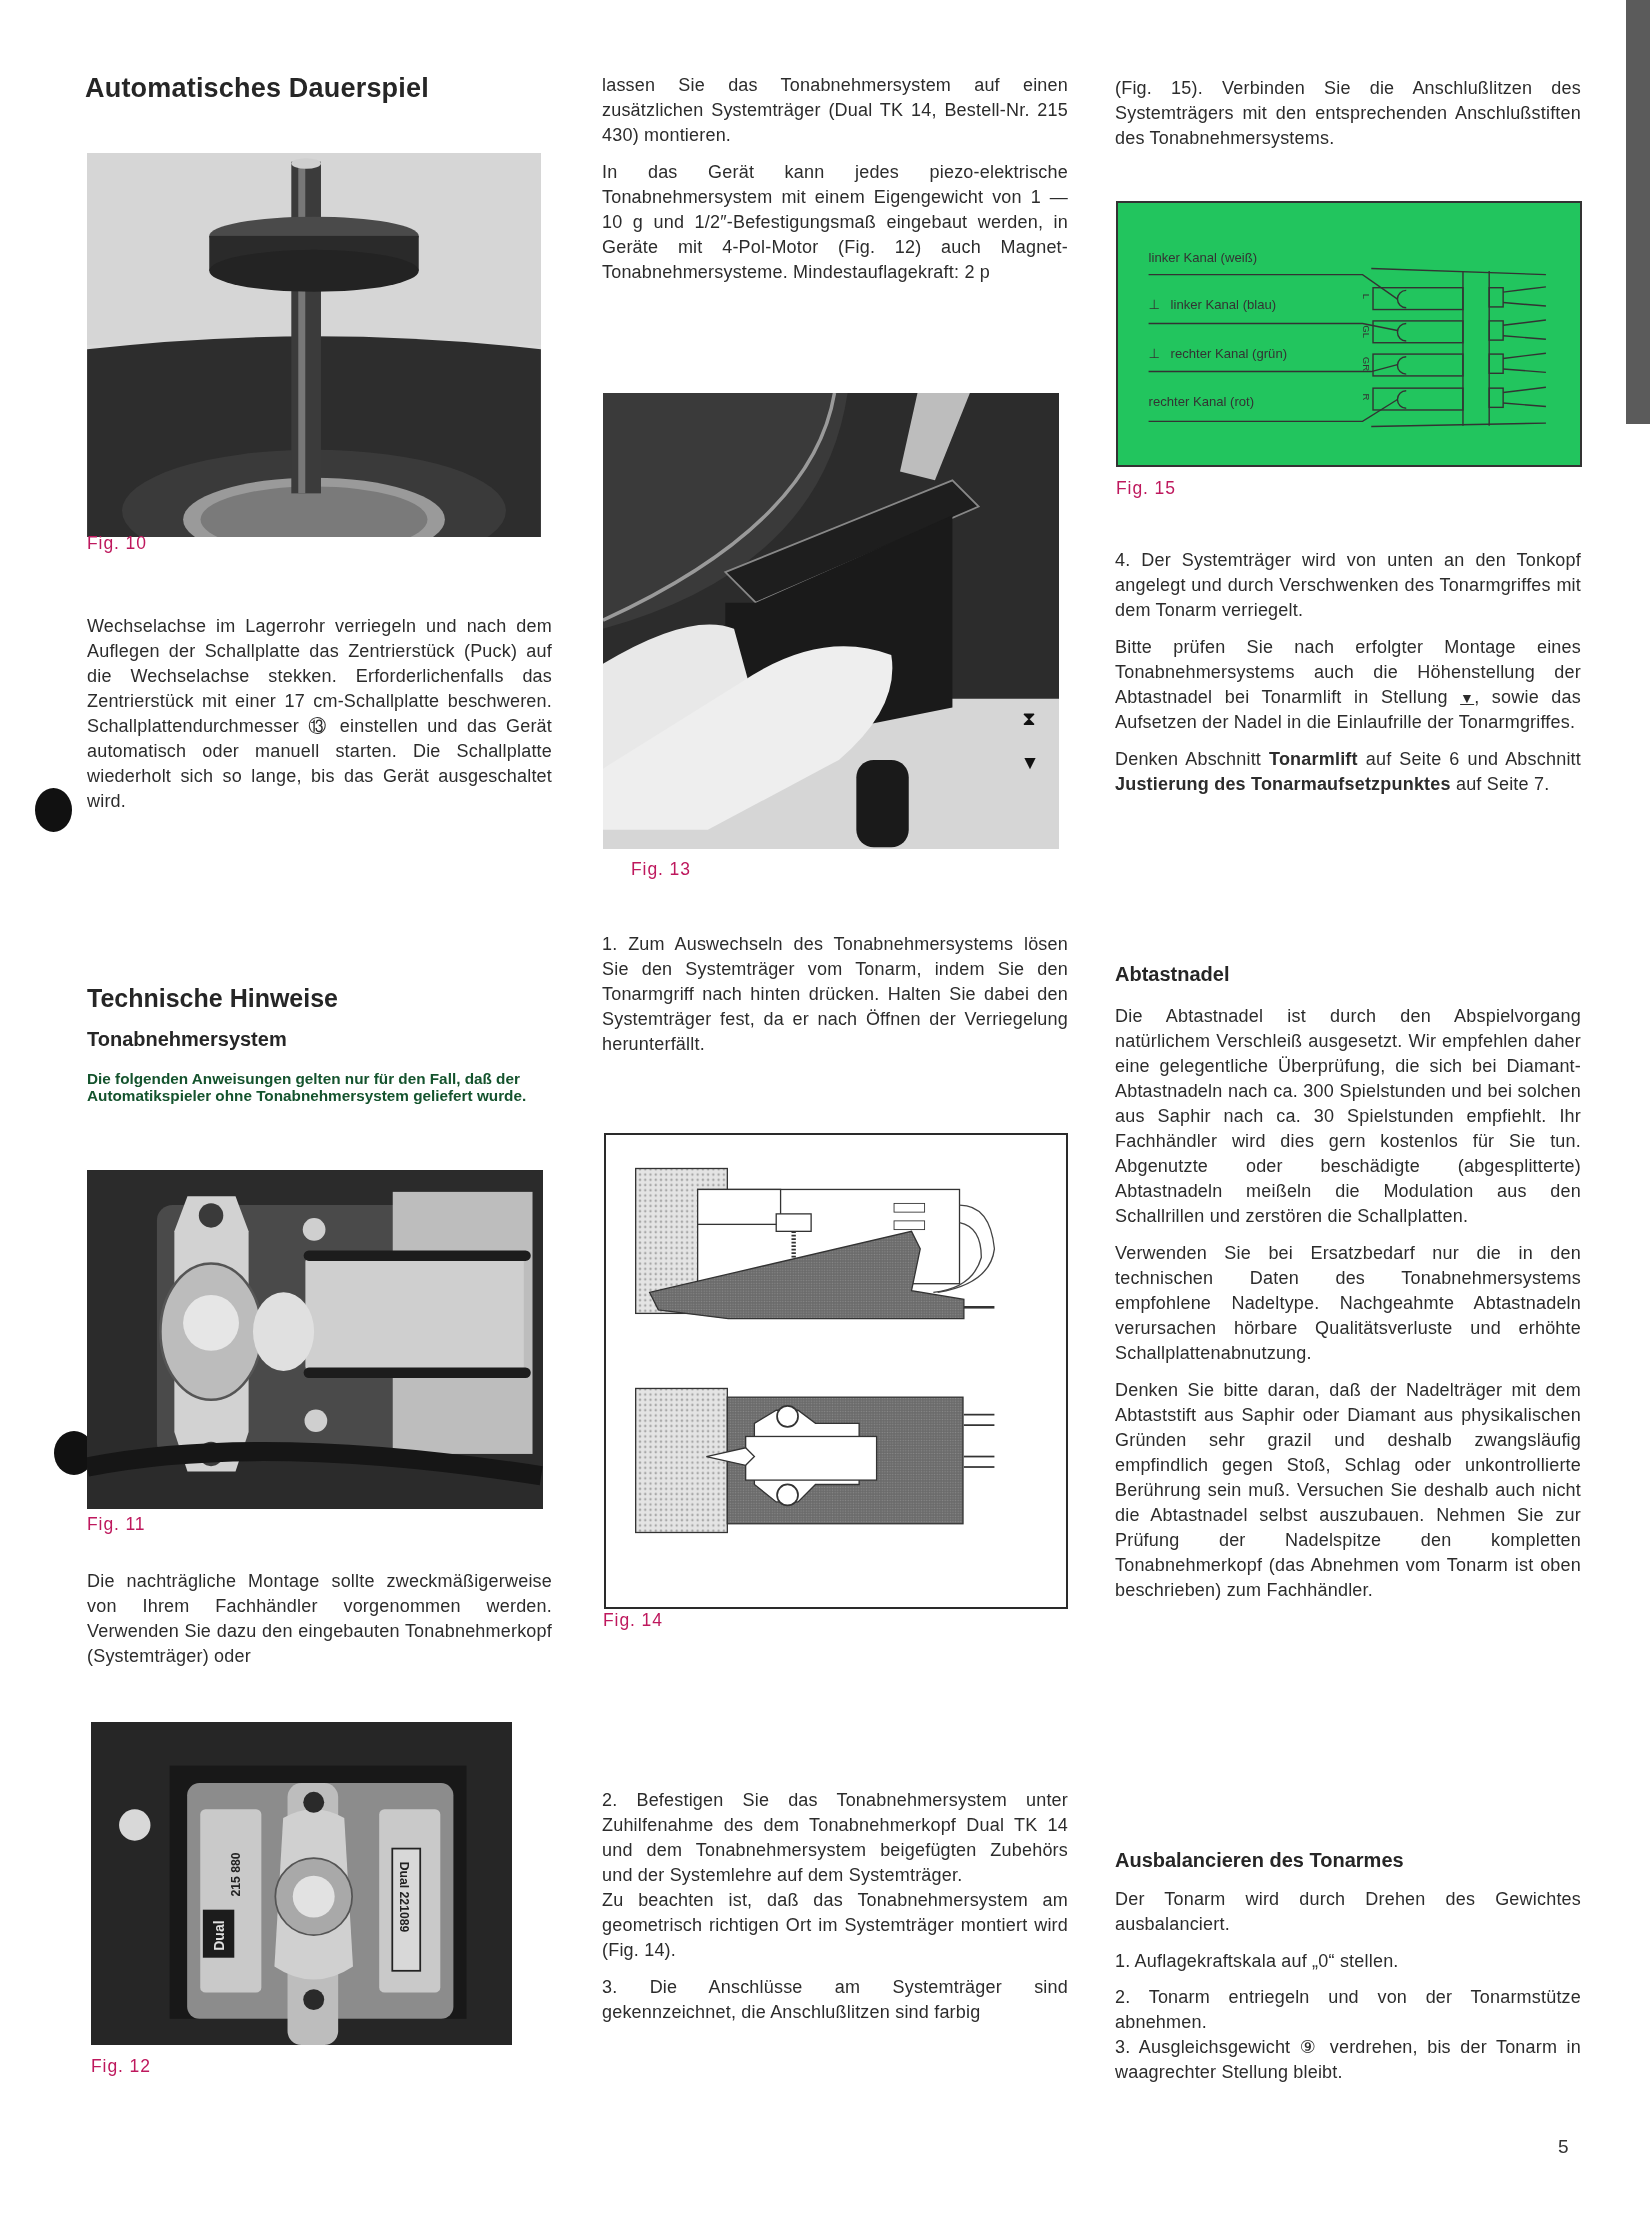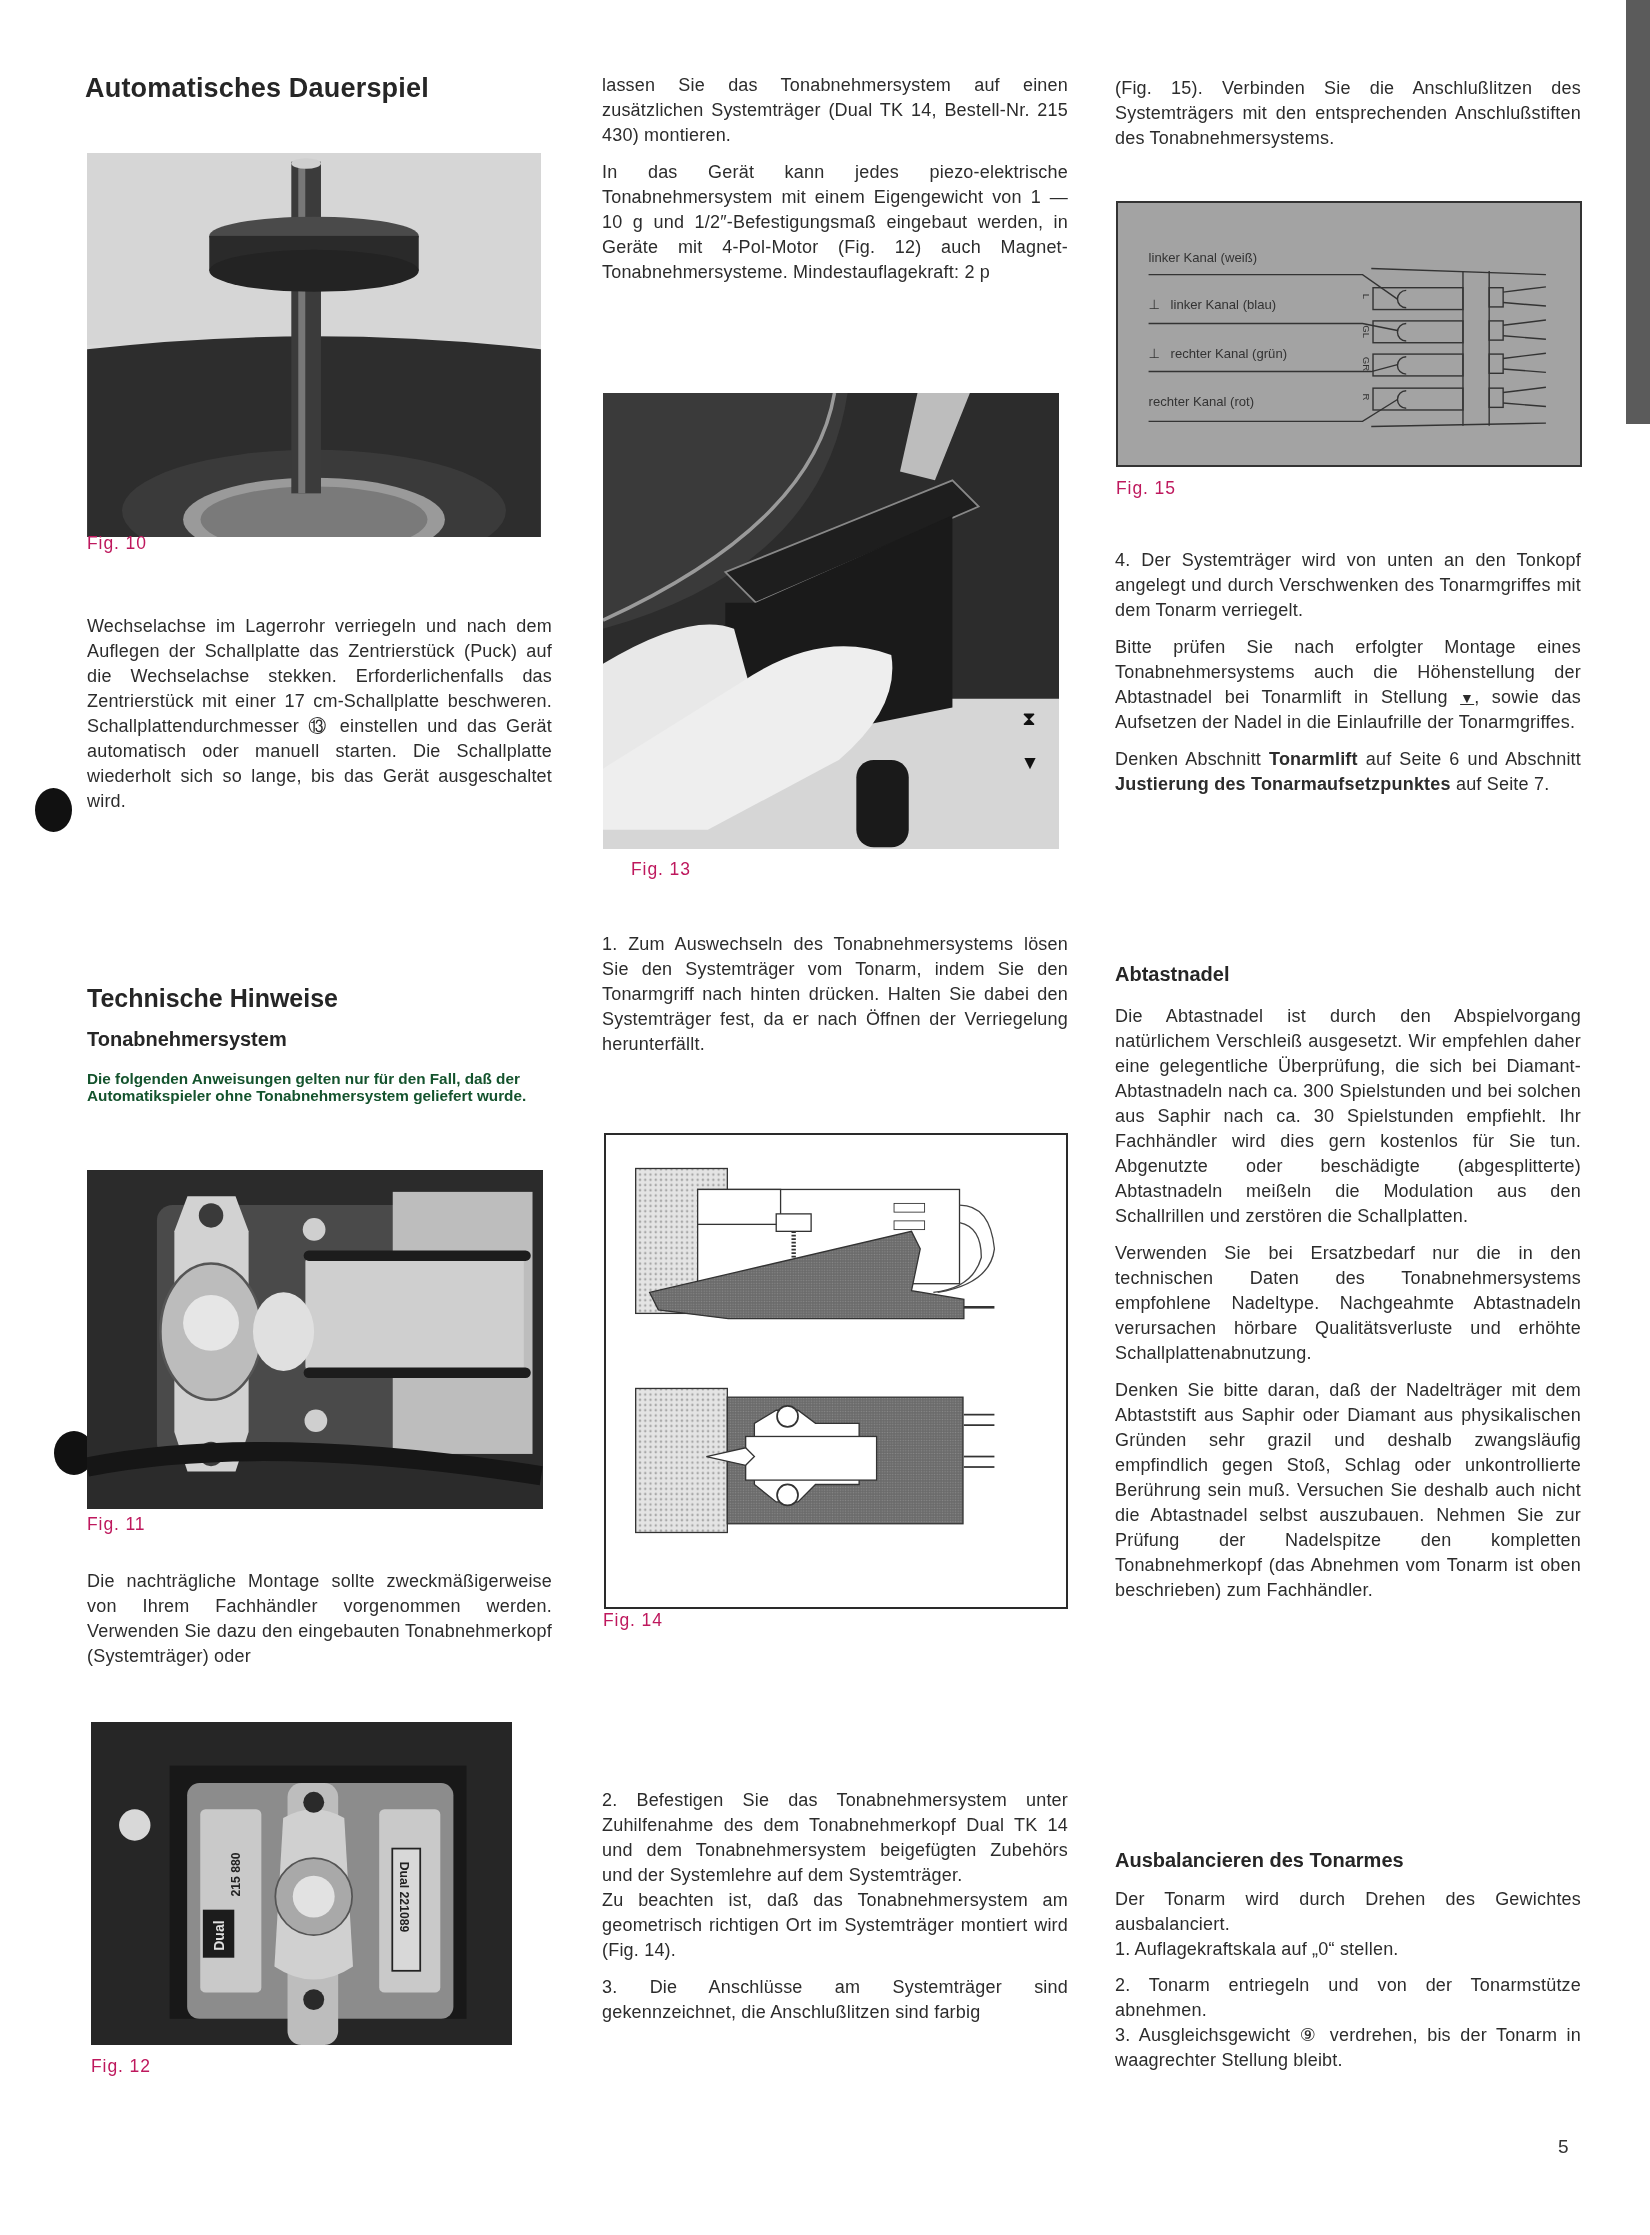--- a/index.html
+++ b/index.html
@@ -187,7 +187,7 @@
   <p class="p">(Fig. 15). Verbinden Sie die Anschlußlitzen des Systemträgers mit den entsprechenden Anschlußstiften des Tonabnehmersystems.</p>
 </div>
 
-<div class="abs" style="left:1116px; top:201px; width:462px; height:262px; border:2.2px solid #333; background:#a3a3a3;">
+<div class="abs" style="left:1116px; top:201px; width:462px; height:262px; border:2.2px solid #333; background:#22c55e;">
   <svg width="462" height="262" viewBox="0 0 529 300">
     <g font-size="15" fill="#333">
       <text x="35" y="68">linker Kanal  (weiß)</text>

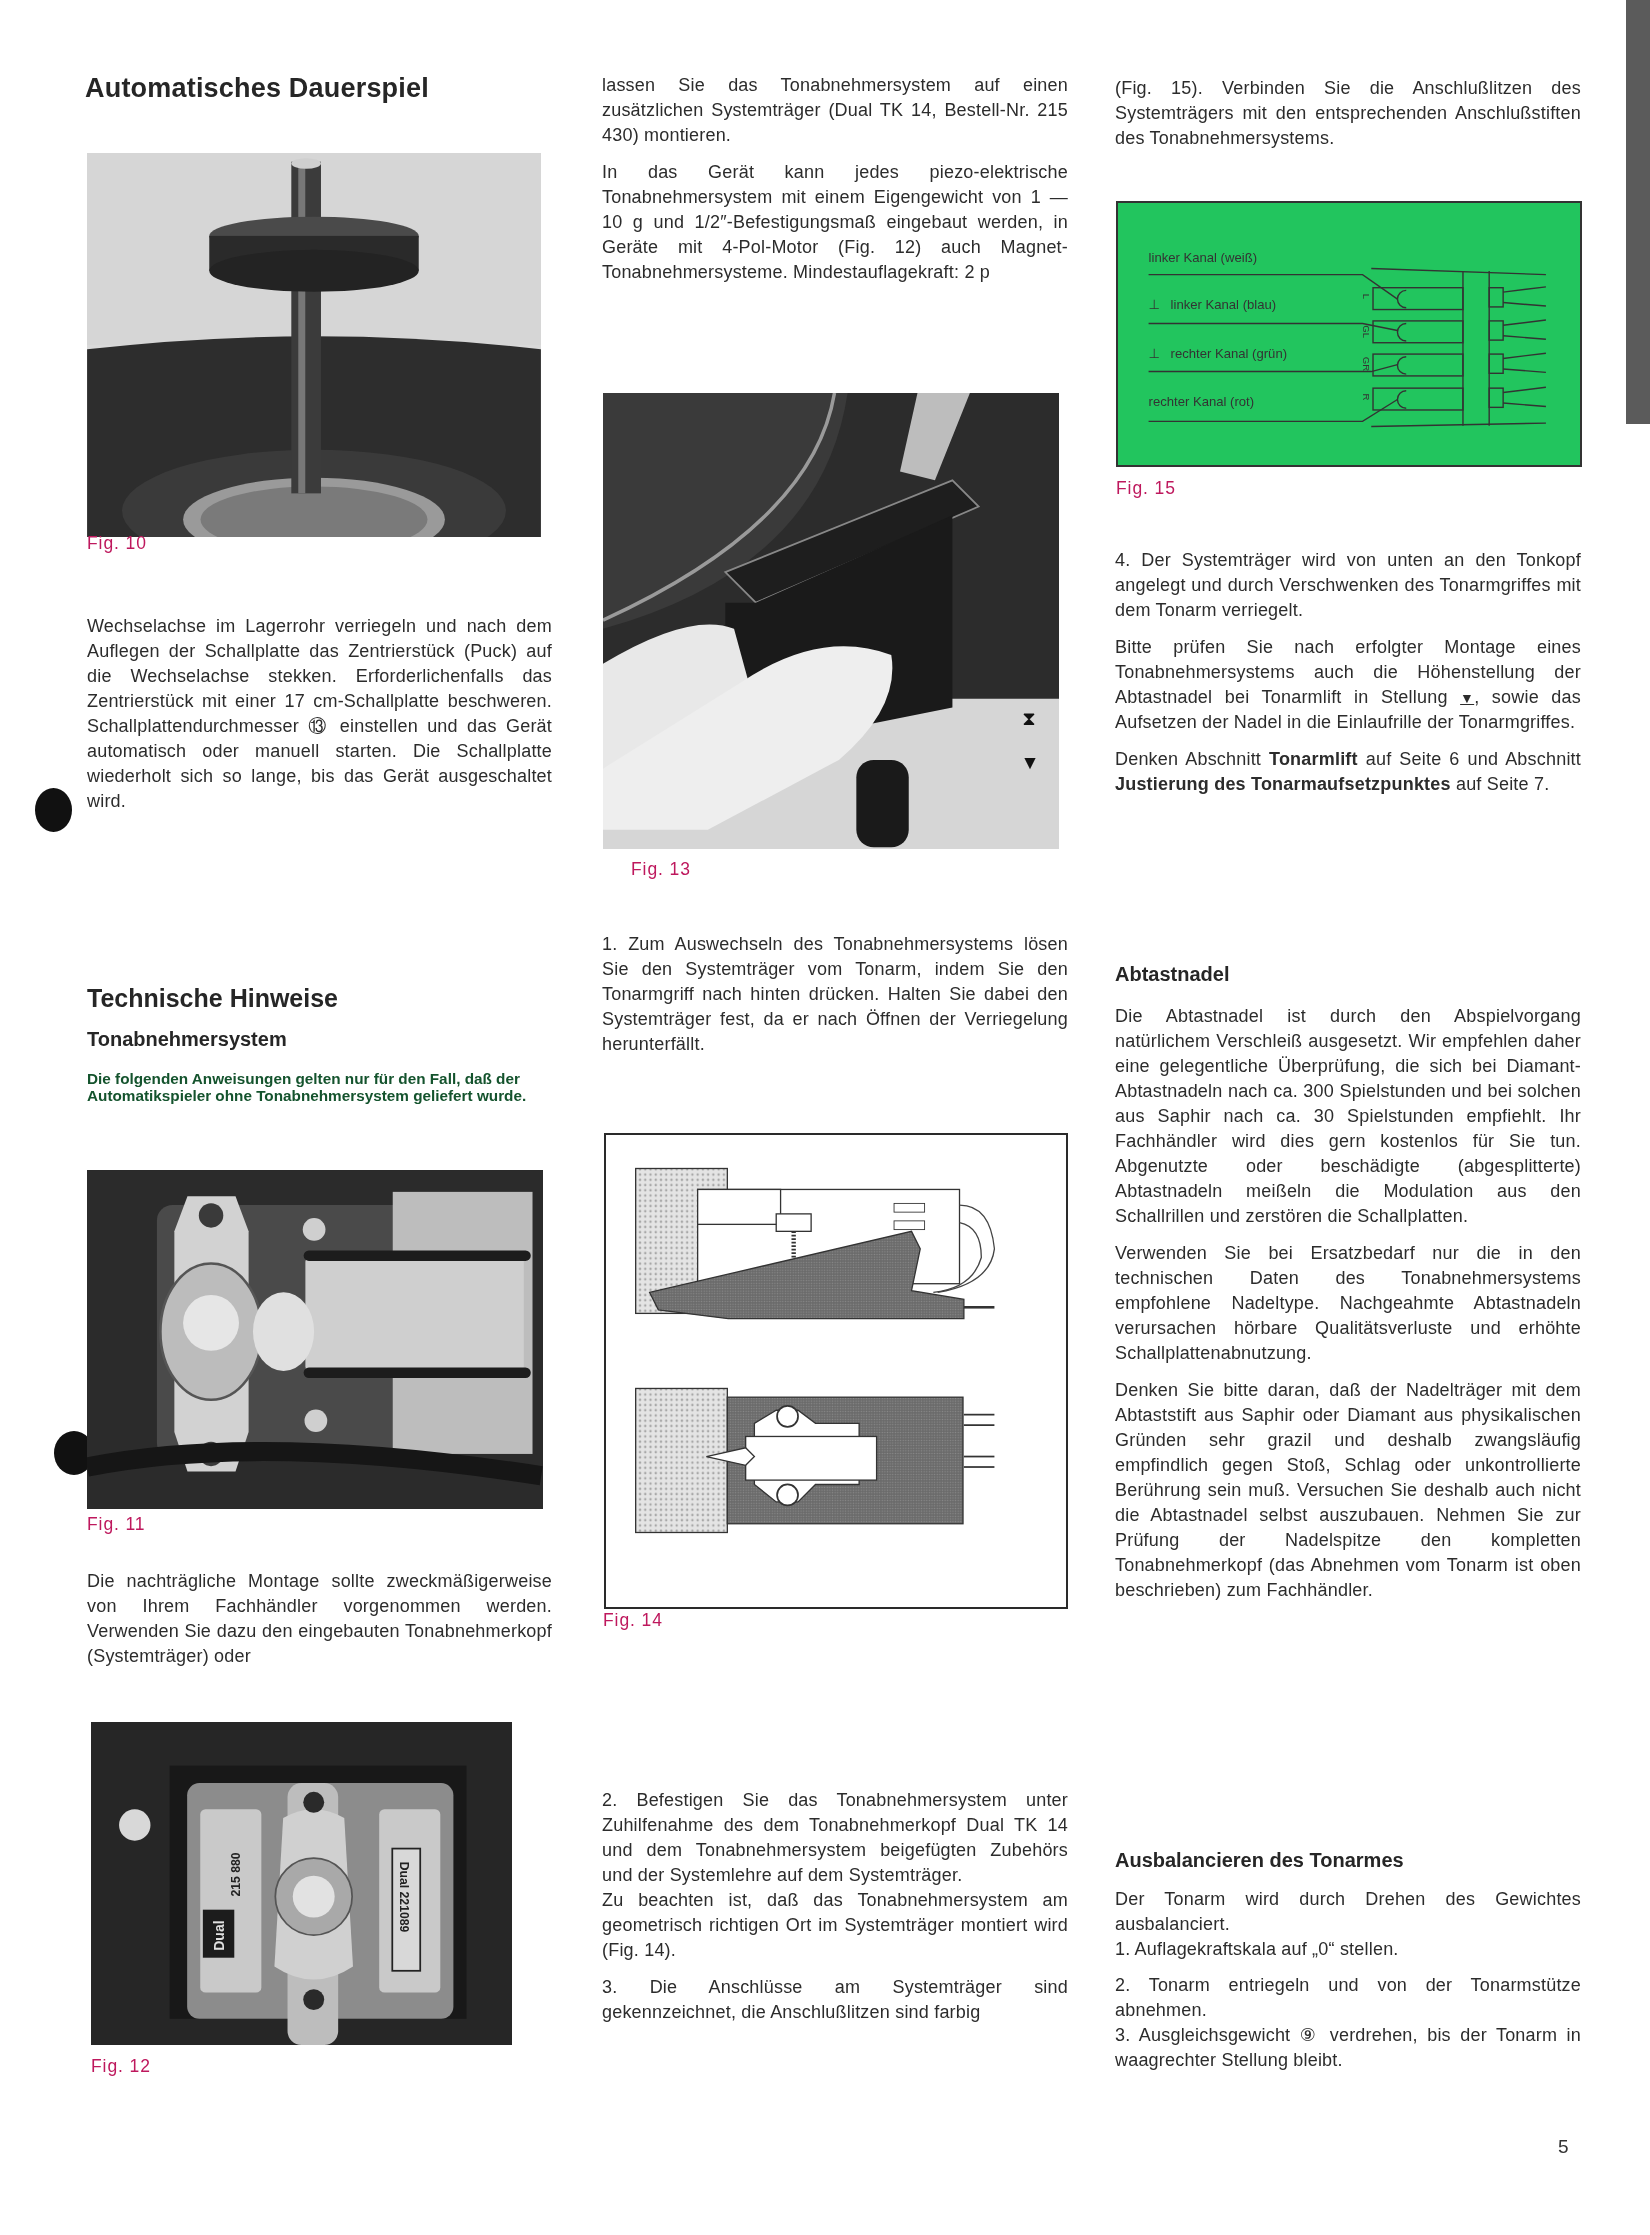--- a/index.html
+++ b/index.html
@@ -266,7 +266,7 @@
 <h3 class="abs h3" style="left:1115px; top:1849px;">Ausbalancieren des Tonarmes</h3>
 <div class="abs" style="left:1115px; top:1887px; width:466px;">
   <p class="p">Der Tonarm wird durch Drehen des Gewichtes ausbalanciert.</p>
-  <p class="p" style="margin-top:0;">1. Auflagekraftskala auf „0“ stellen.</p>
+  <p class="p" style="margin-top:12px;">1. Auflagekraftskala auf „0“ stellen.</p>
   <p class="p" style="margin-top:11px;">2. Tonarm entriegeln und von der Tonarmstütze abnehmen.</p>
   <p class="p" style="margin-top:0;">3. Ausgleichsgewicht ⑨ verdrehen, bis der Tonarm in waagrechter Stellung bleibt.</p>
 </div>

